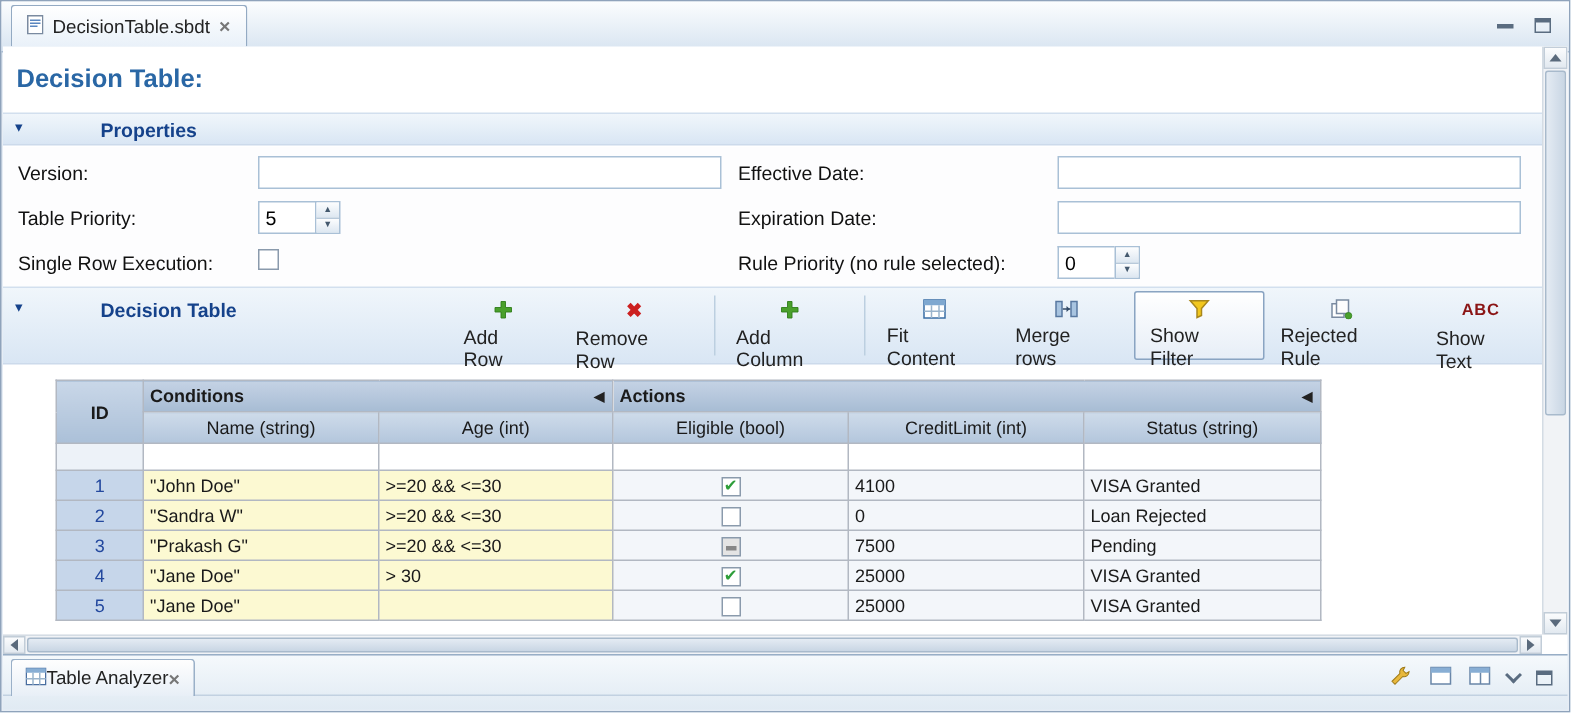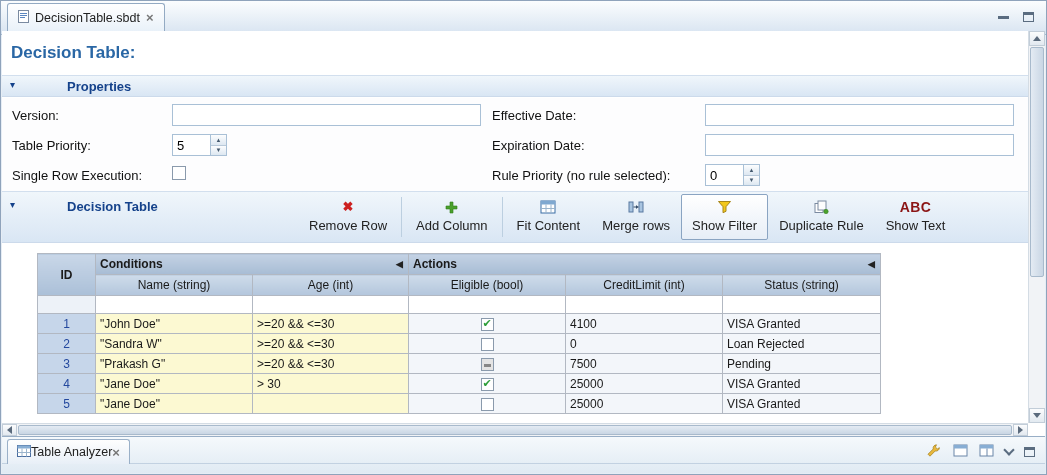--- a/index.html
+++ b/index.html
@@ -52,7 +52,7 @@
   .icon16 { width:16px; height:16px; display:flex; align-items:center; justify-content:center; }
   .tsep { width:1px; background:#bccfe0; margin:3px 3px; }
   .redx { color:var(--red-x,#cc2020); font-size:13px; font-weight:bold; line-height:16px; }
-  .abc { color:#8b1515; font-size:14px; font-weight:bold; letter-spacing:0.5px; line-height:16px; }
+  .abc { color:#8b1515; font-size:11px; font-weight:bold; letter-spacing:0.5px; line-height:16px; }
 
   
   .dtable { position:absolute; left:35px; top:222px; border-collapse:collapse; font-size:12px;

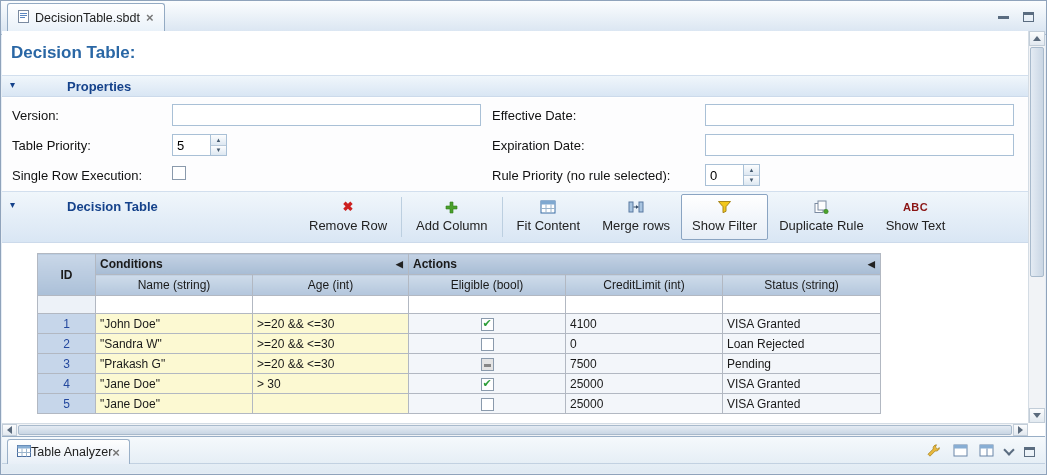--- a/index.html
+++ b/index.html
@@ -173,6 +173,14 @@
       <span class="sec-label" style="top:7px">Decision Table</span>
 
       <div class="tbar">
+        <div class="titem">
+          <span class="icon16">
+              <svg width="15" height="15" viewBox="0 0 15 15">
+                <path d="M6 2h3v4h4v3H9v4H6V9H2V6h4z" fill="#4aa02c" stroke="#2f7d1a" stroke-width="0.6"></path>
+              </svg>
+            </span>
+          <span>Add Row</span>
+        </div>
         <div class="titem">
           <span class="icon16 redx">✖</span>
           <span>Remove Row</span>

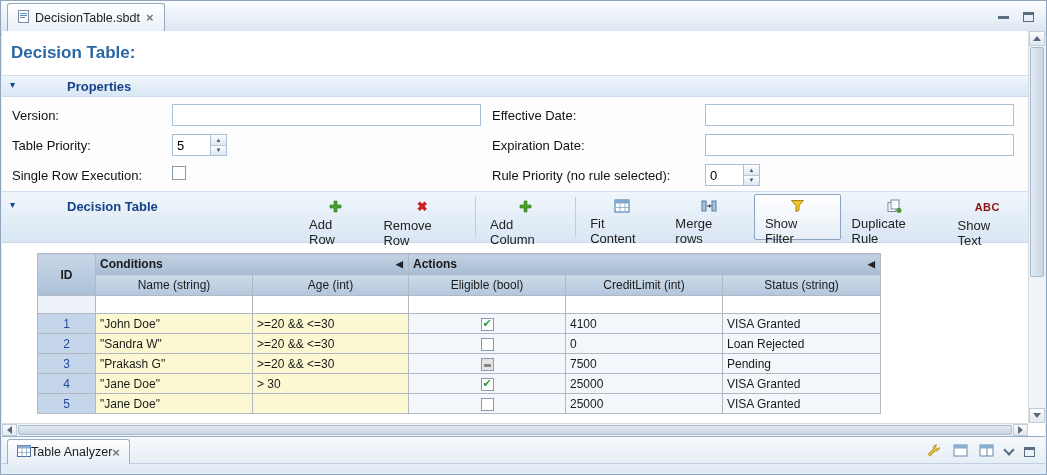--- a/index.html
+++ b/index.html
@@ -234,7 +234,7 @@
                 <circle cx="13" cy="11.5" r="2.2" fill="#4aa02c" stroke="#2f7d1a" stroke-width="0.5"></circle>
               </svg>
             </span>
-          <span>Duplicate Rule</span>
+          <span>Rejected Rule</span>
         </div>
         <div class="titem">
           <span class="icon16 abc">ABC</span>

